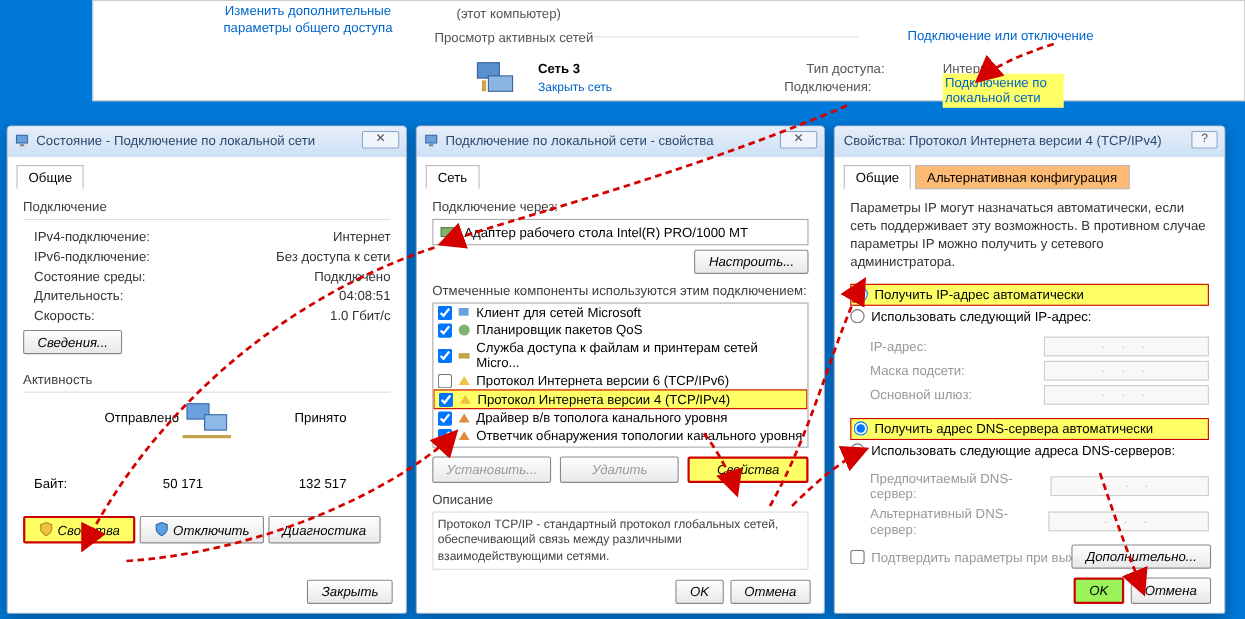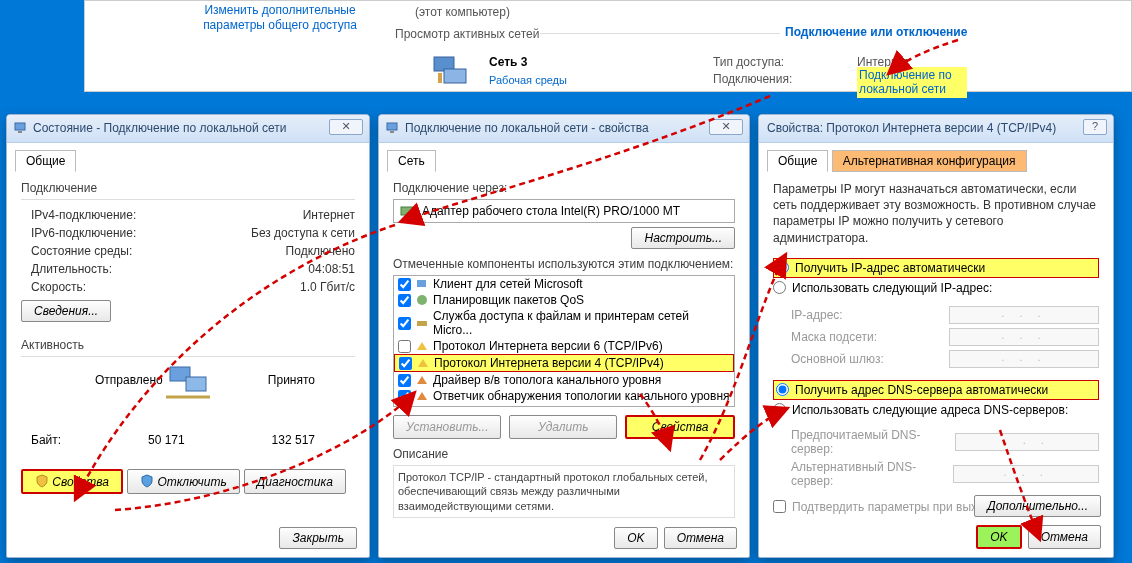--- a/index.html
+++ b/index.html
@@ -11,7 +11,7 @@
 .bg-computer { position: absolute; left: 330px; top: 4px; color: #555; }
 .active-hdr { position: absolute; left: 310px; top: 26px; color: #555; }
 .active-rule { position: absolute; left: 455px; top: 32px; width: 240px; border-top: 1px solid #ddd; }
-.conn-link { position: absolute; left: 700px; top: 24px; color: #0066cc; cursor: pointer; font-weight: bold; }
+.conn-link { position: absolute; left: 740px; top: 24px; color: #0066cc; cursor: pointer; }
 .net-icon { position: absolute; left: 345px; top: 50px; width: 40px; height: 40px; }
 .net-name { position: absolute; left: 404px; top: 54px; font-weight: bold; }
 .net-type { position: absolute; left: 404px; top: 73px; color: #0066cc; font-size: 11px; cursor: pointer; }

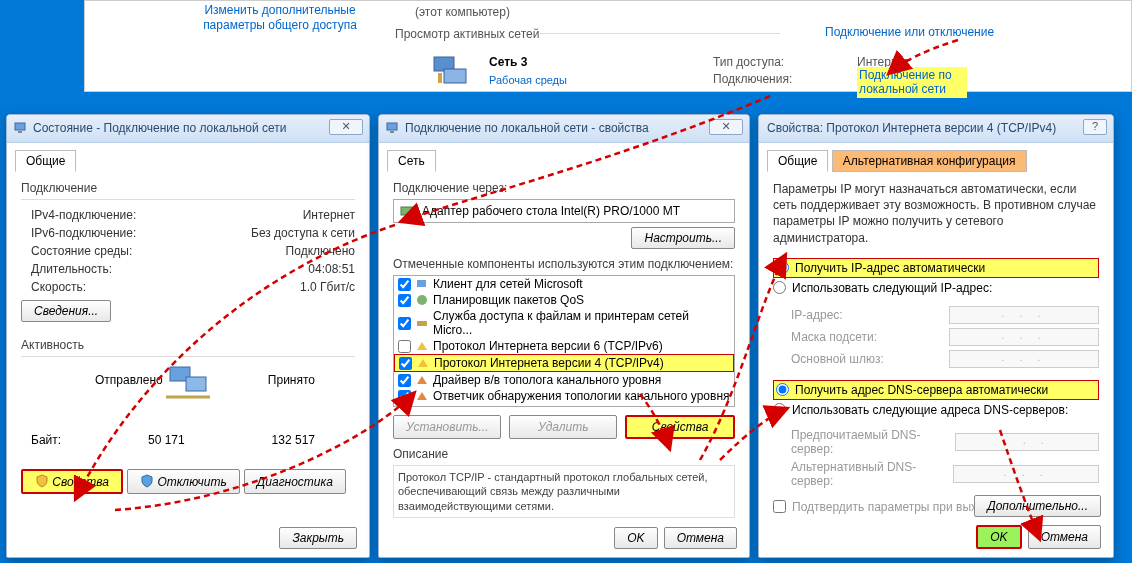--- a/index.html
+++ b/index.html
@@ -15,7 +15,7 @@
 .net-icon { position: absolute; left: 345px; top: 50px; width: 40px; height: 40px; }
 .net-name { position: absolute; left: 404px; top: 54px; font-weight: bold; }
 .net-type { position: absolute; left: 404px; top: 73px; color: #0066cc; font-size: 11px; cursor: pointer; }
-.lbl-tip { position: absolute; left: 628px; top: 54px; color: #555; }
+.lbl-tip { position: absolute; left: 648px; top: 54px; color: #555; }
 .lbl-conn { position: absolute; left: 628px; top: 71px; color: #555; }
 .val-tip { position: absolute; left: 772px; top: 54px; color: #555; }
 .val-conn { position: absolute; left: 772px; top: 66px; width: 110px; color: #0066cc; background: #ffff66; padding: 1px 2px; line-height: 1.2; cursor: pointer; }

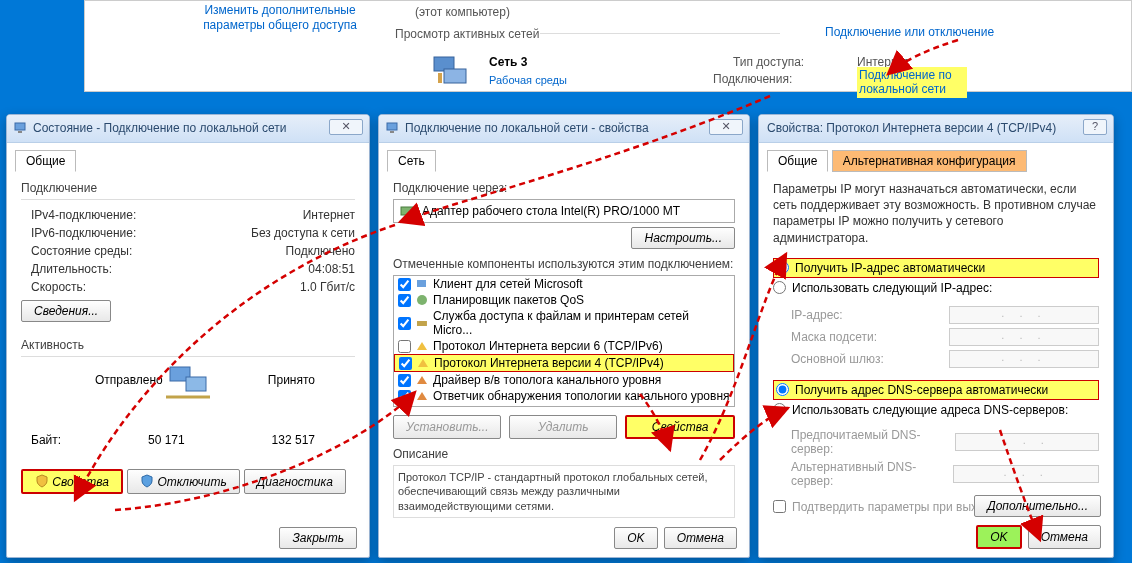--- a/index.html
+++ b/index.html
@@ -101,7 +101,7 @@
       <rect x="8" y="22" width="4" height="10" fill="#d4a24b"></rect>
     </svg>
   <div class="net-name">Сеть 3</div>
-  <div class="net-type">Рабочая среды</div>
+  <div class="net-type">Закрыть сеть</div>
   <div class="lbl-tip">Тип доступа:</div>
   <div class="lbl-conn">Подключения:</div>
   <div class="val-tip">Интернет</div>

